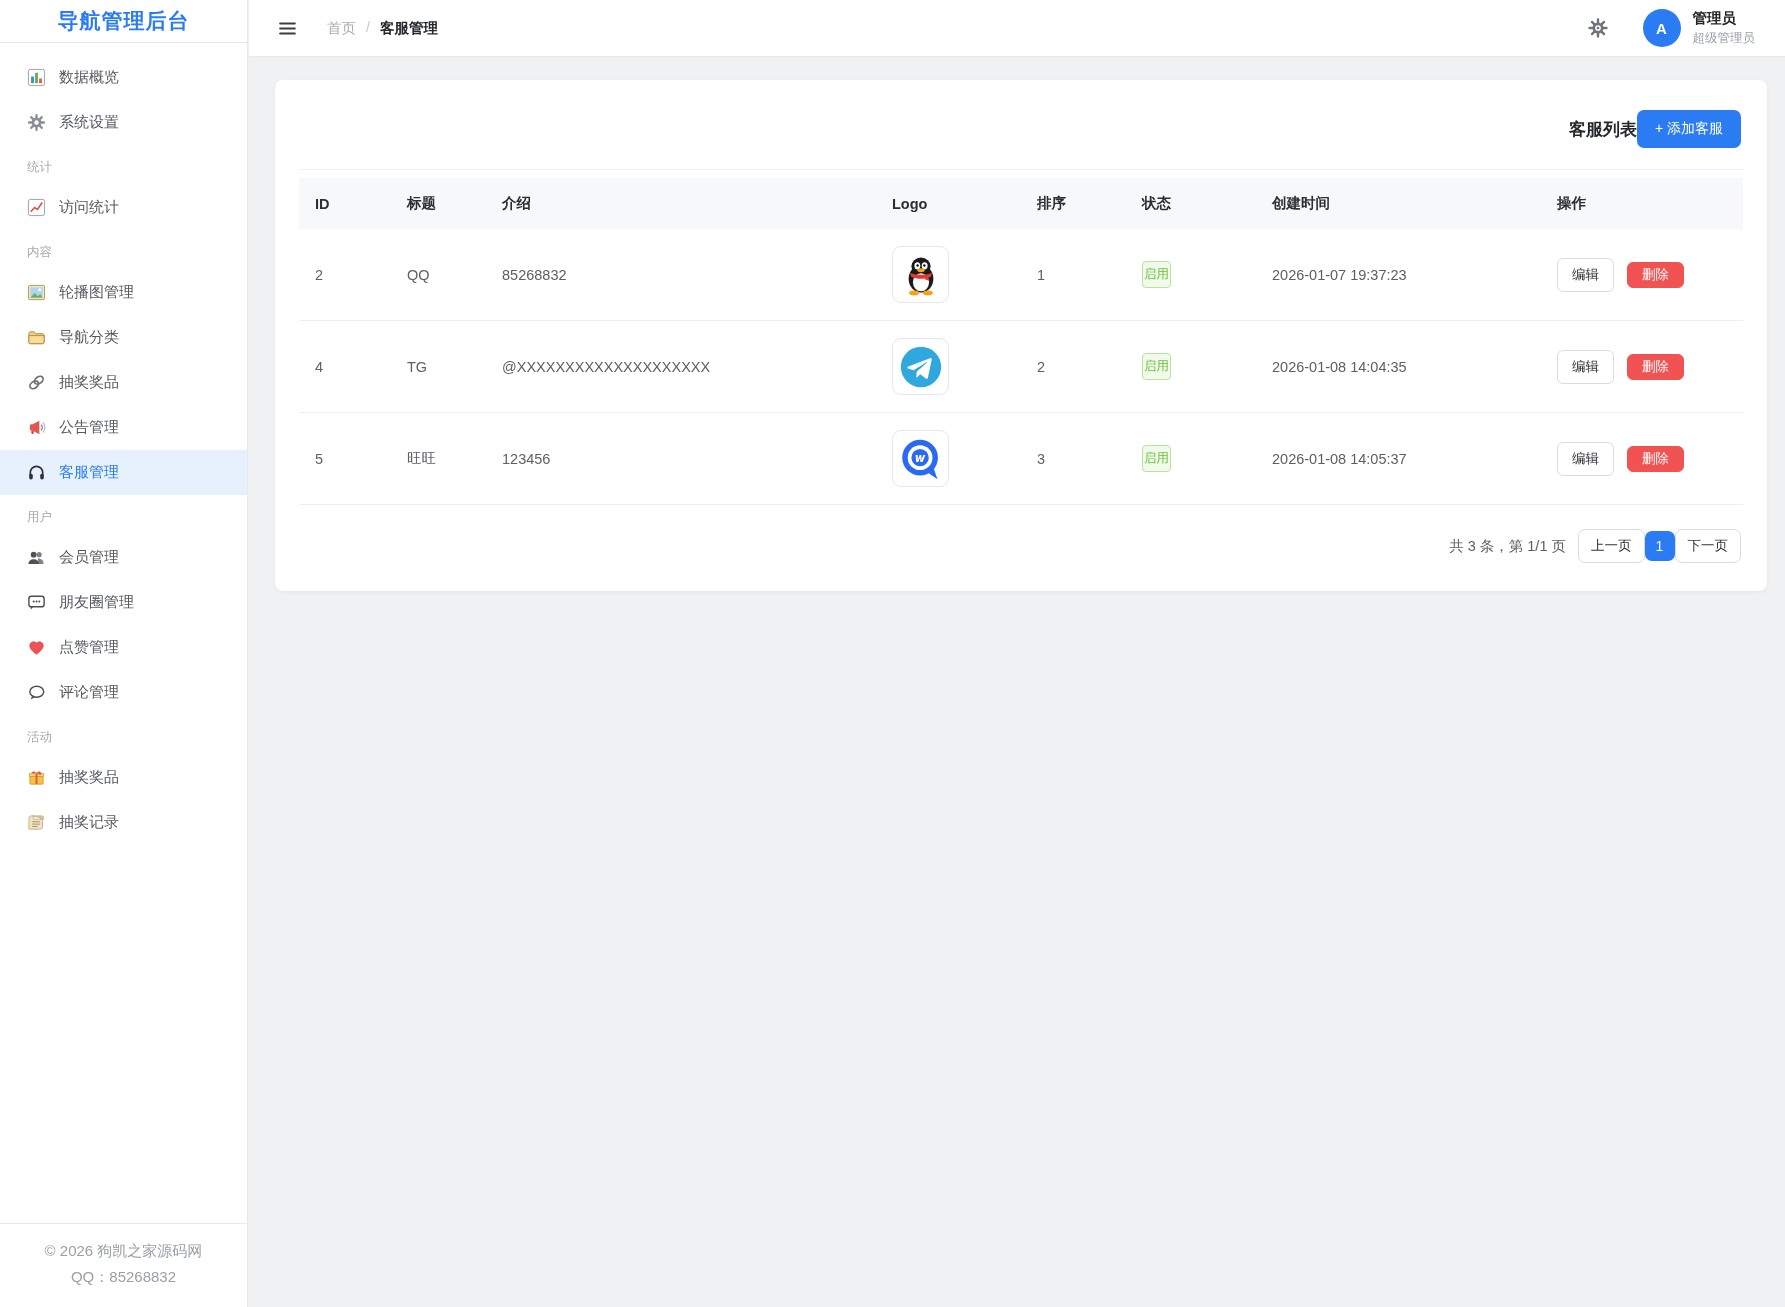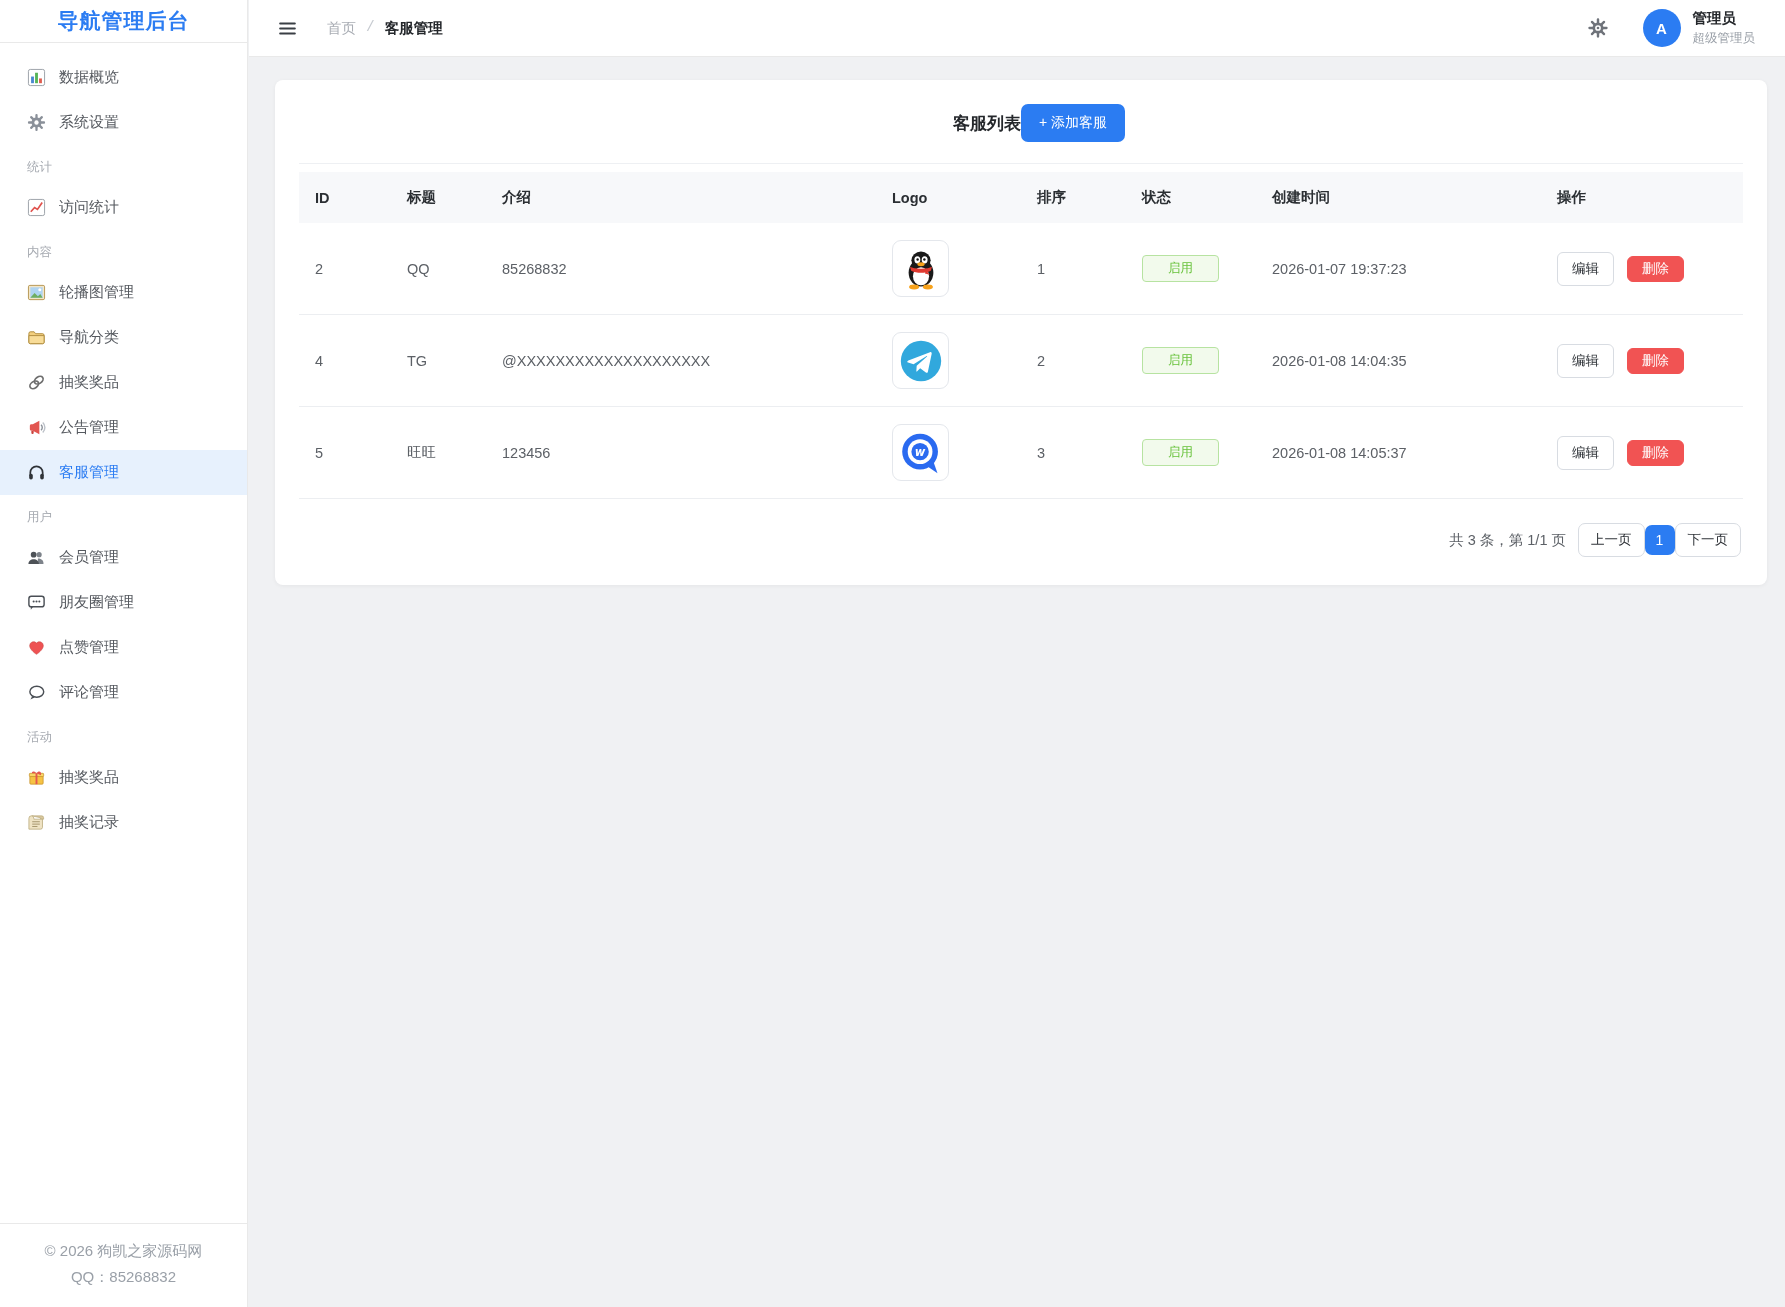--- a/index.html
+++ b/index.html
@@ -24,7 +24,7 @@
   
   .topbar{margin-left:249px; height:57px; background:#fff; border-bottom:1px solid var(--border); display:flex; align-items:center; padding:0 30px 0 28px;}
   .hamburger{width:21px; height:21px; cursor:pointer; flex:none;}
-  .breadcrumb{display:flex; align-items:flex-start; gap:10px; margin-left:29px; font-size:14.5px;font-family:Liberation Mono, monospace;}
+  .breadcrumb{display:flex; align-items:flex-start; gap:10px; margin-left:29px; font-size:14.5px;}
   .crumb-home{color:#a9adb4; cursor:pointer;}
   .crumb-sep{color:#c6cad0;}
   .crumb-cur{color:#24272b; font-weight:bold;}

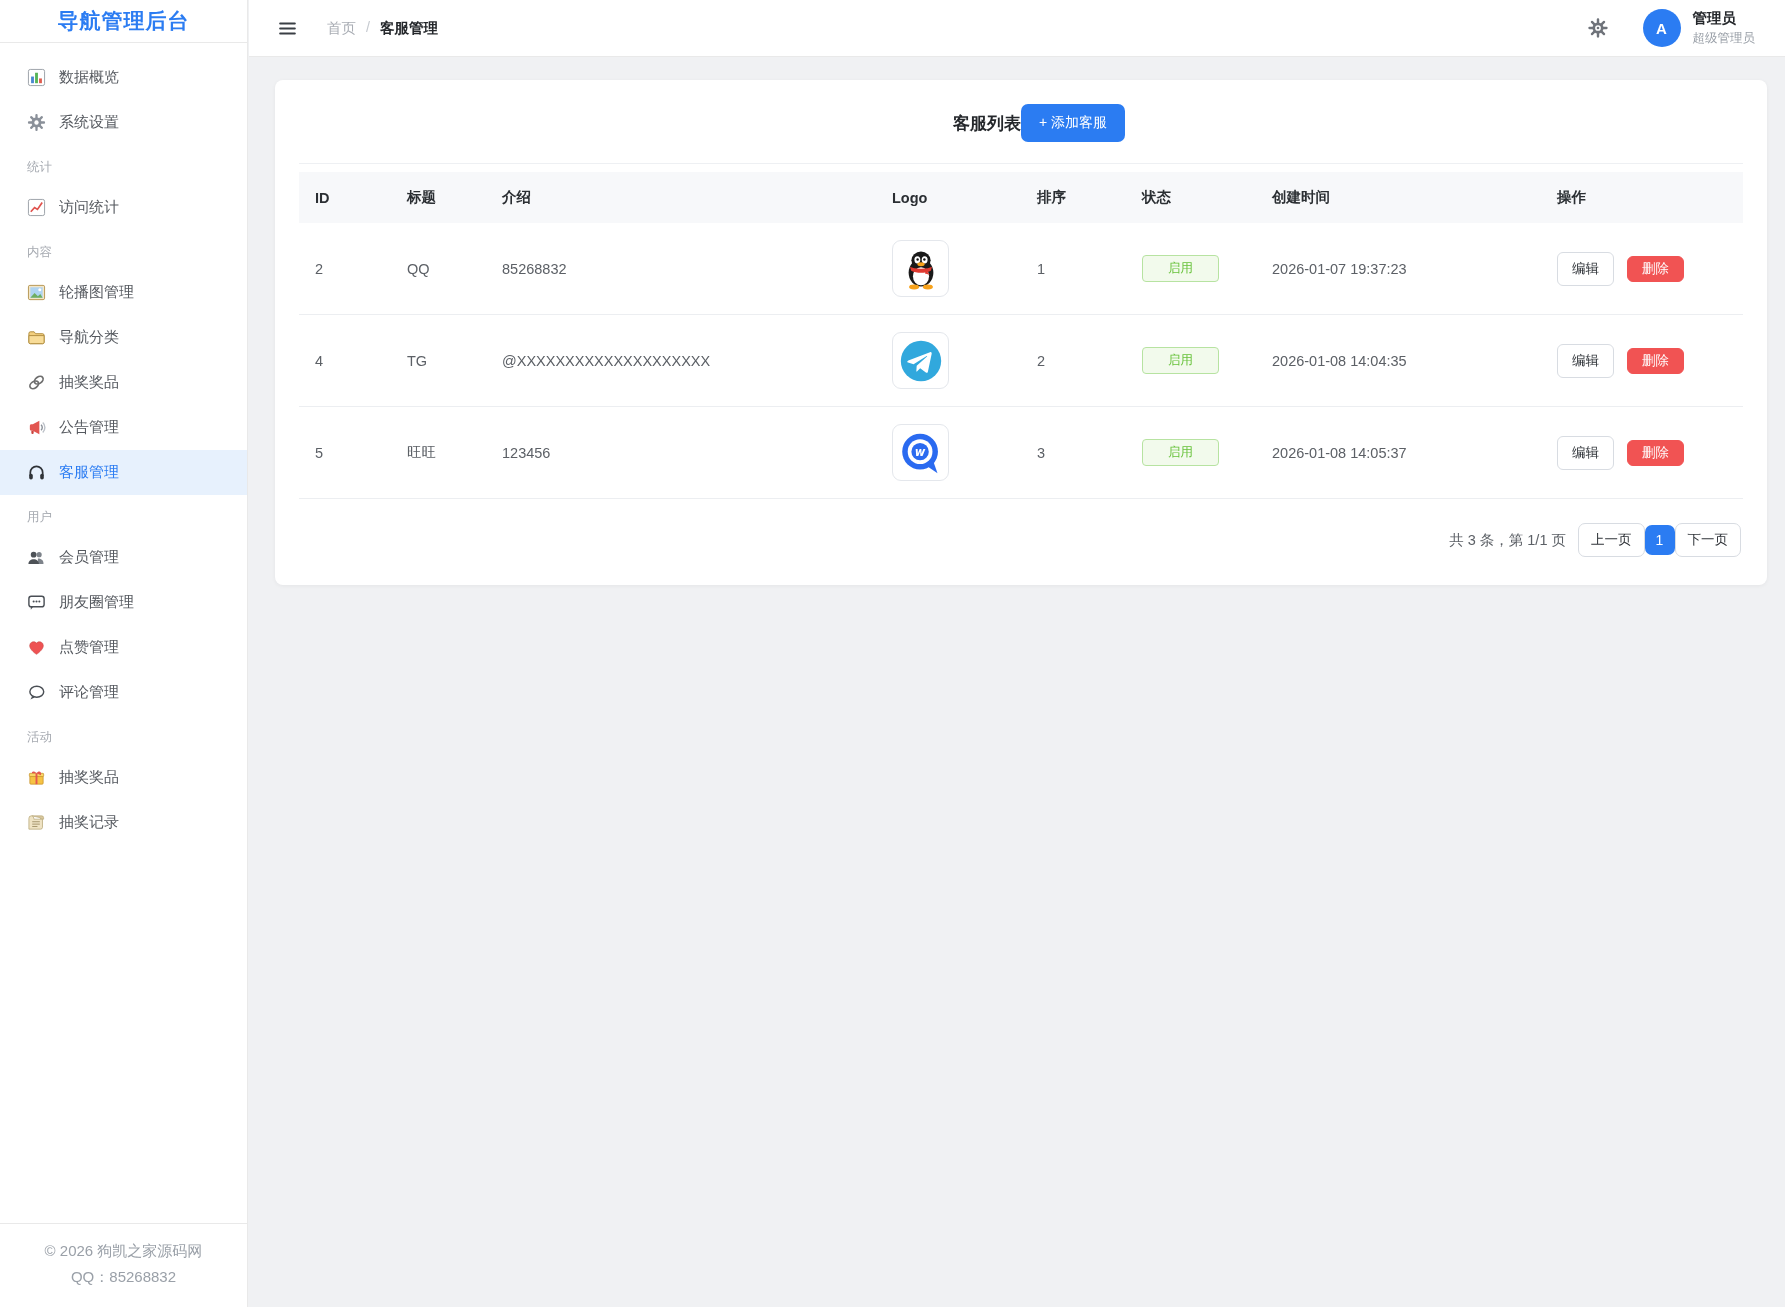--- a/index.html
+++ b/index.html
@@ -38,7 +38,7 @@
   
   .content{margin-left:249px; padding:23px 18px 0 26px;}
   .card{background:#fff; border-radius:8px; box-shadow:0 1px 4px rgba(0,0,0,.05);}
-  .card-header{display:flex; align-items:center; justify-content:center; padding:24px 26px 21px;margin-left:36px;}
+  .card-header{display:flex; align-items:center; justify-content:flex-end; padding:30px 26px 21px;margin-left:36px;}
   .card-title{font-size:17px; font-weight:bold; color:#24272b;}
   .add-btn{background:var(--accent); color:#fff; border:none; border-radius:7px; padding:10px 18px; font-size:14px; cursor:pointer; font-family:inherit;}
   .card-divider{height:1px; background:#eef0f3; margin:0 24px;}

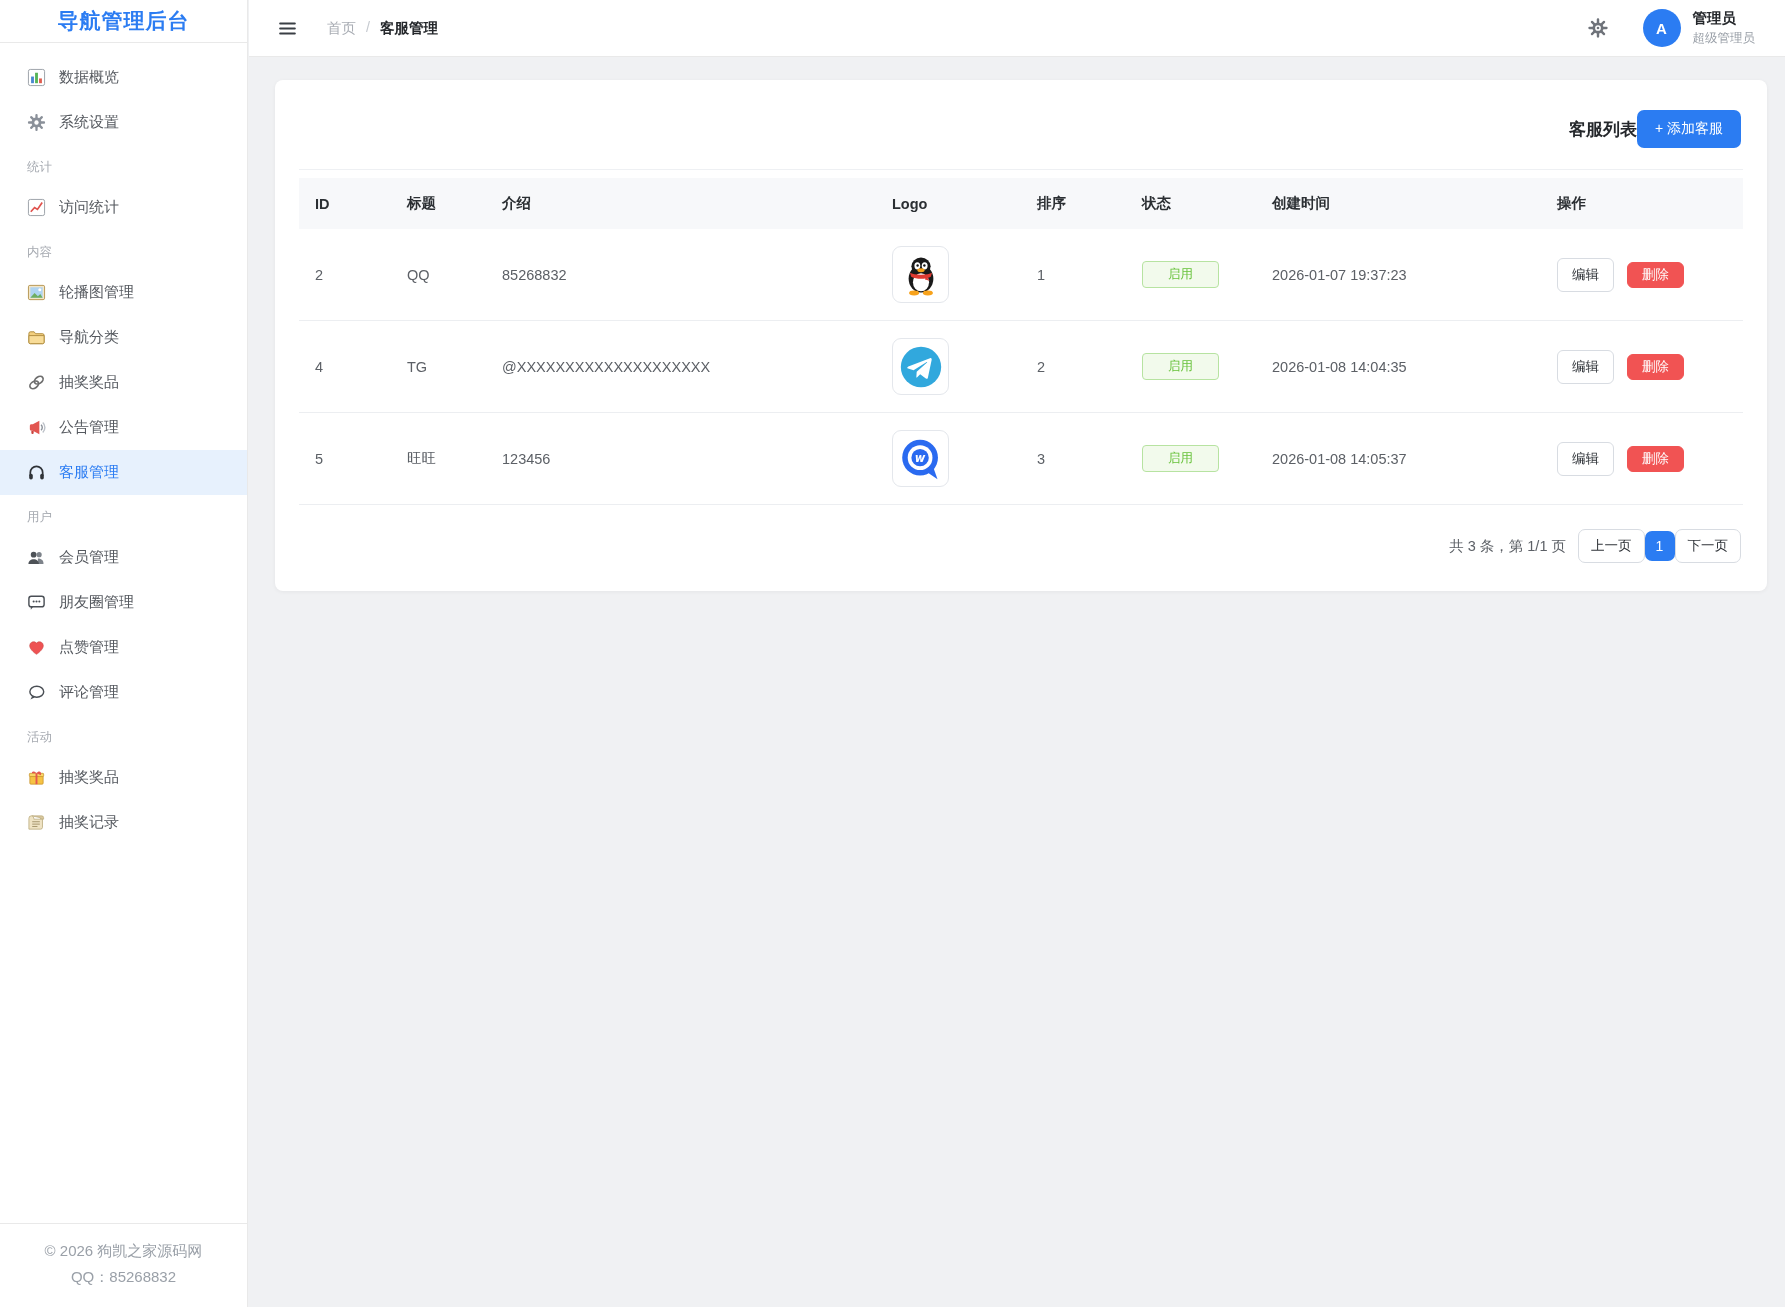--- a/index.html
+++ b/index.html
@@ -48,7 +48,7 @@
   td{padding:17px 16px; border-bottom:1px solid #eceef1; font-size:14.5px; color:var(--text2); vertical-align:middle;}
   .logo-box{width:57px; height:57px; border:1px solid #e4e7ec; border-radius:9px; background:#fff; display:flex; align-items:center; justify-content:center;}
   .logo-box svg{width:44px; height:44px;}
-  .badge-success{display:inline-block; padding:4px 25px; border:1px solid #b7e3a1; background:#f2faec; color:var(--success); font-size:12.5px; border-radius:4px;}
+  .badge-success{display:inline-block; padding:4px 1px; border:1px solid #b7e3a1; background:#f2faec; color:var(--success); font-size:12.5px; border-radius:4px;}
   .btn-plain{background:#fff; border:1px solid #d8dce2; color:#2f3338; border-radius:6px; padding:7px 14px; font-size:13.5px; cursor:pointer; font-family:inherit;}
   .btn-danger{background:var(--danger); border:1px solid var(--danger); color:#fff; border-radius:6px; padding:3px 14px; font-size:13.5px; margin-left:9px; cursor:pointer; font-family:inherit;}
   .pagination{display:flex; justify-content:flex-end; align-items:center; padding:24px 26px 28px; }

